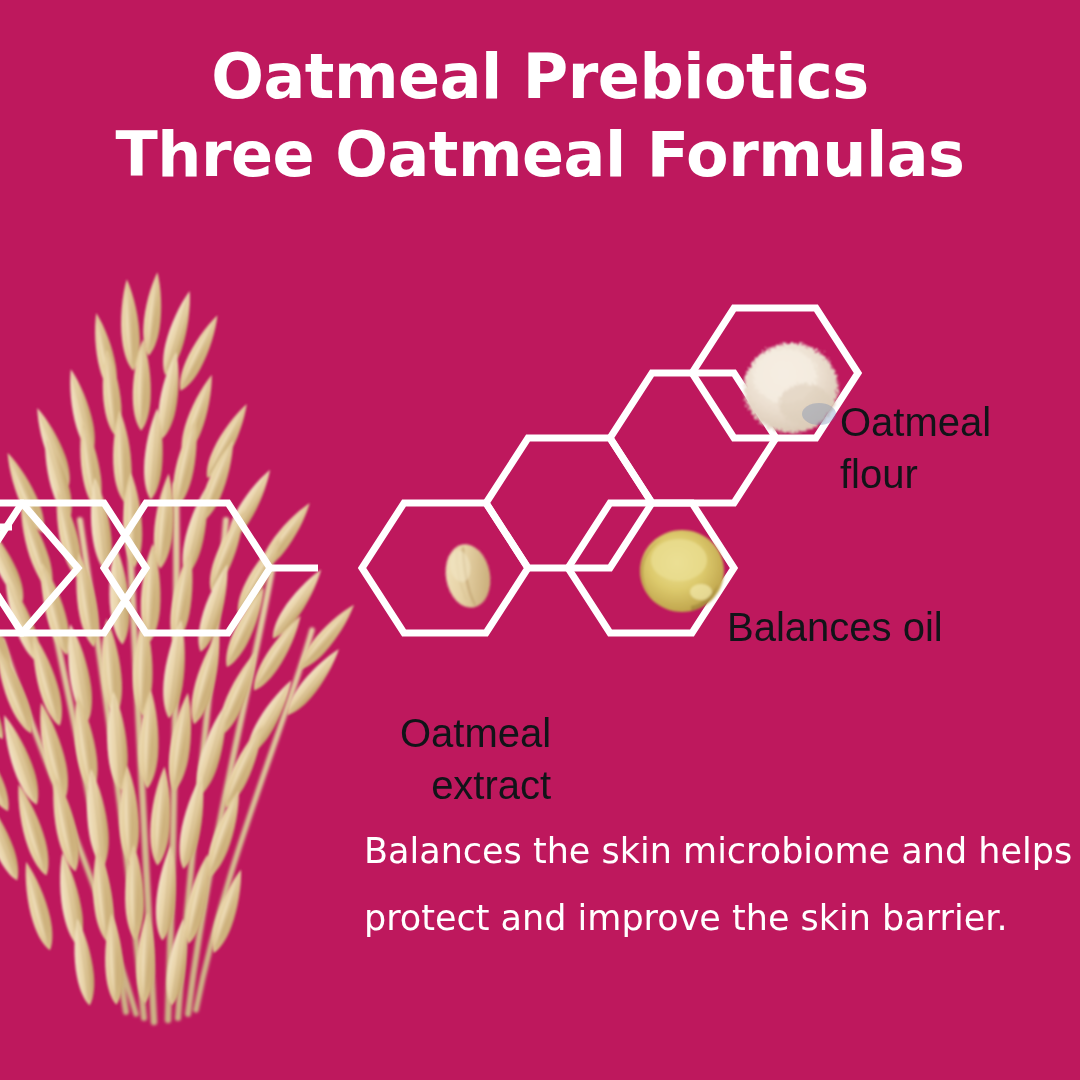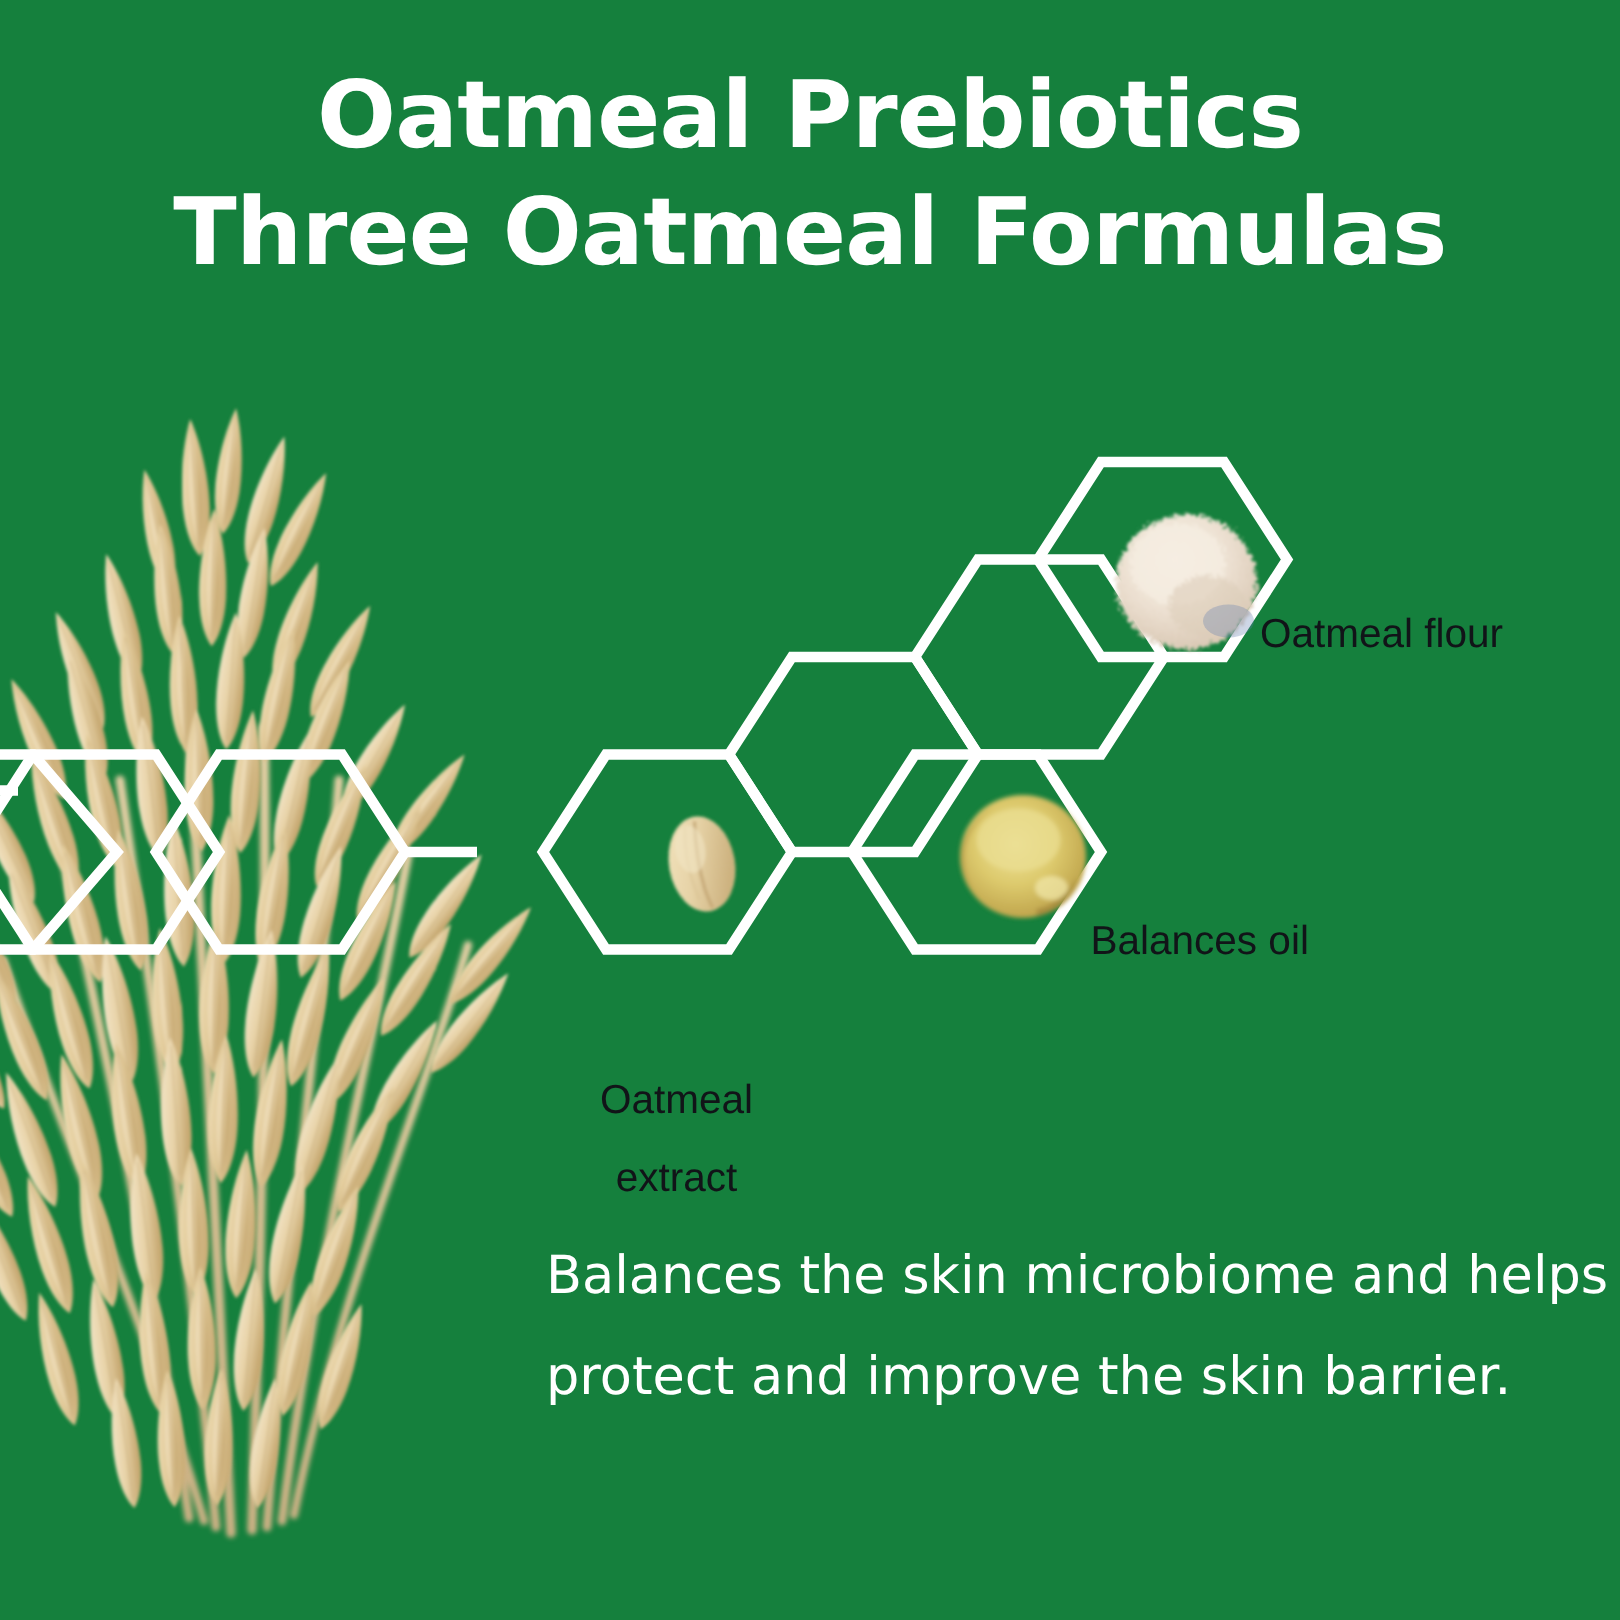--- a/index.html
+++ b/index.html
@@ -121,7 +121,7 @@
 </head>
 <body>
 
-<div id="poster" style="background: #15803d;">
+<div id="poster" style="background: #be185d;">
 
   <div class="title-block">
     <span class="title-line">Oatmeal Prebiotics</span>

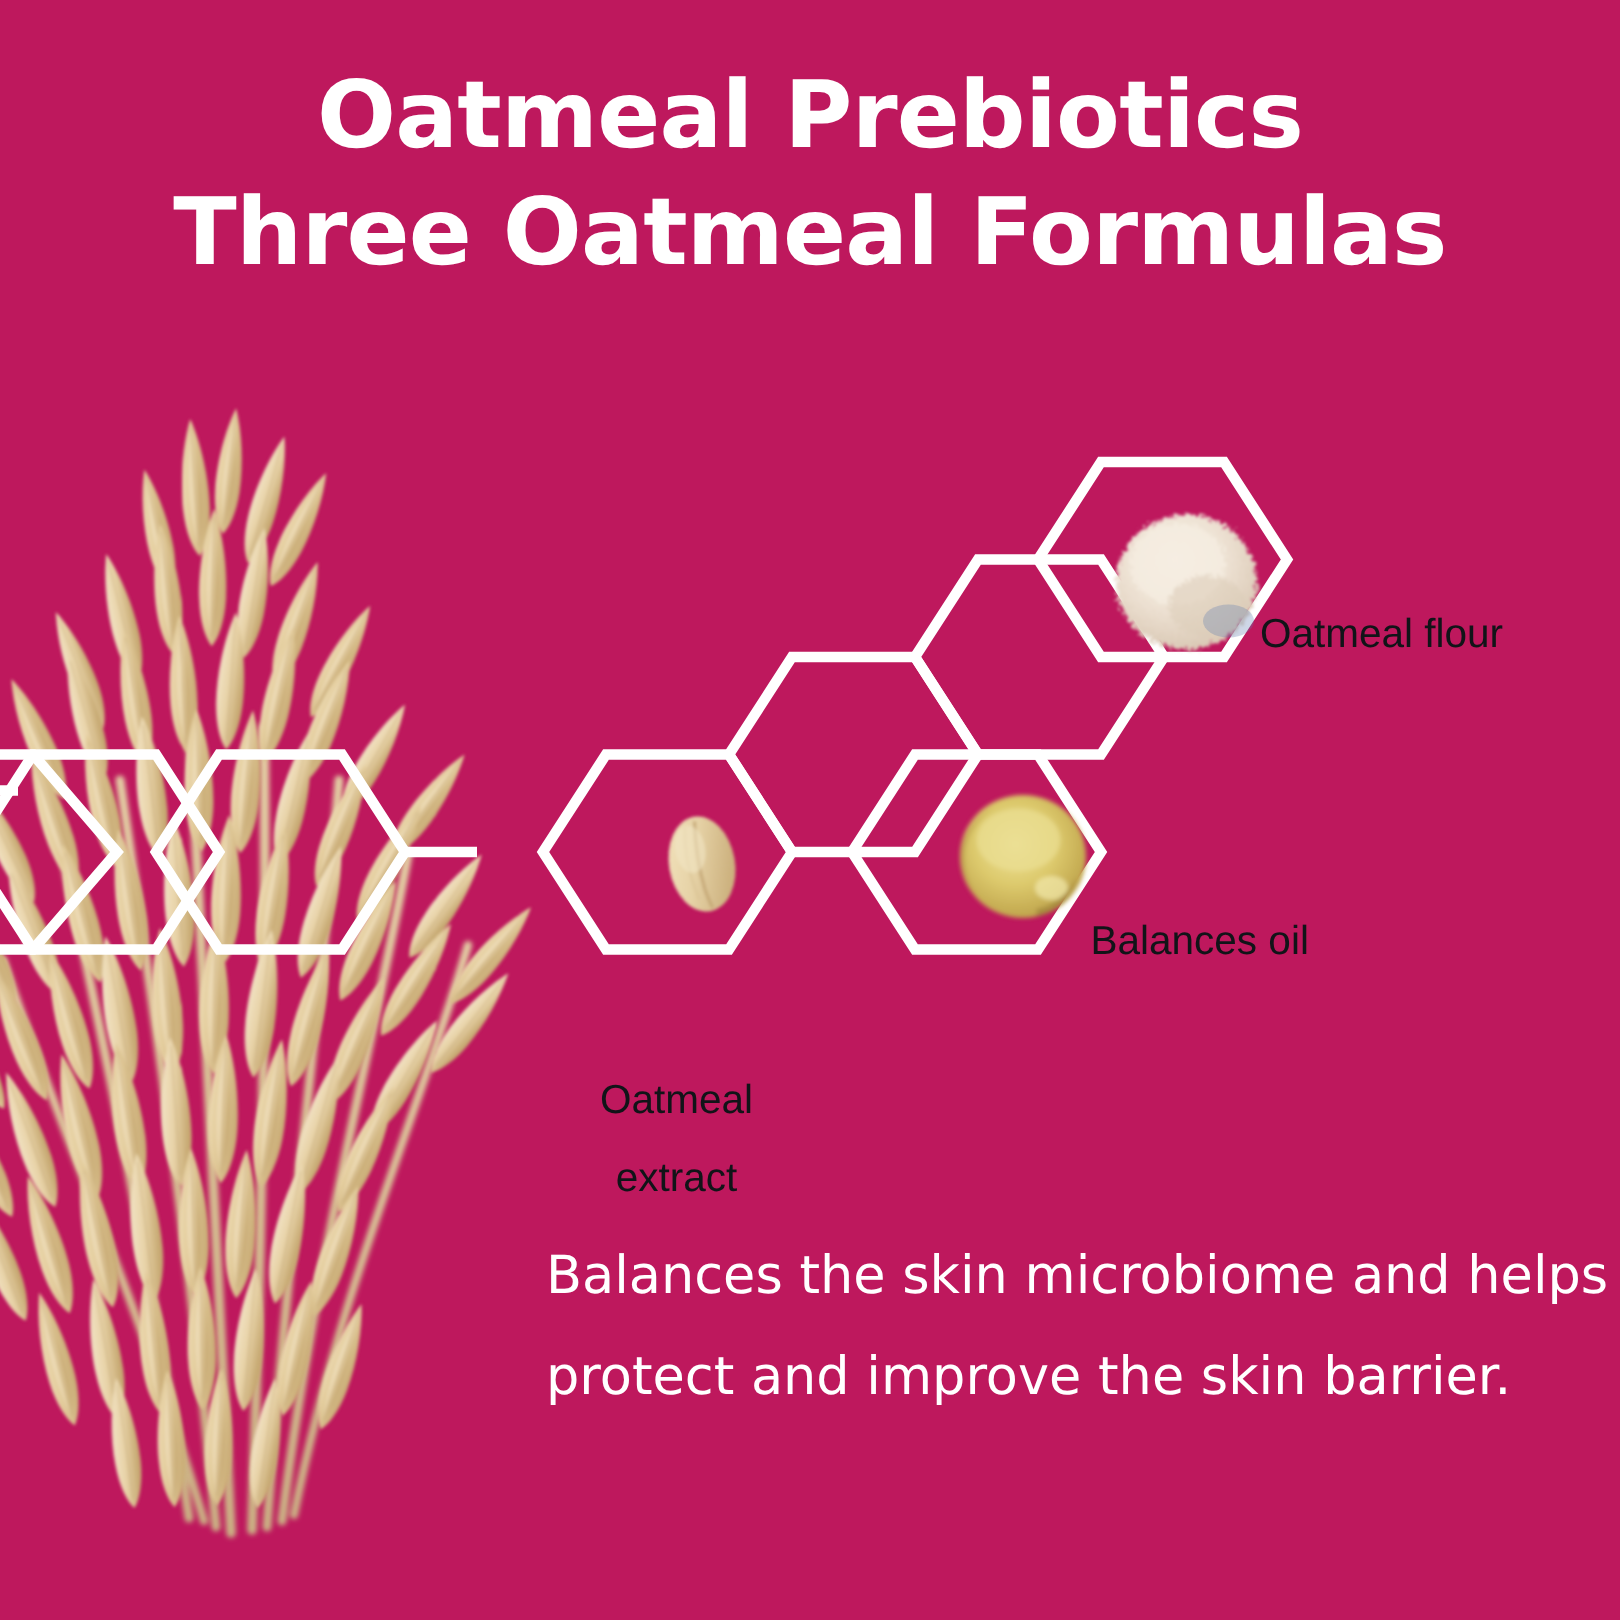--- a/index.html
+++ b/index.html
@@ -76,7 +76,7 @@
     color: #111418;
     font-family: "Liberation Sans", sans-serif;
     font-weight: 400;
-    font-size: 27px;
+    font-size: 40px;
     line-height: 52px;
     white-space: pre-line;
     z-index: 30;

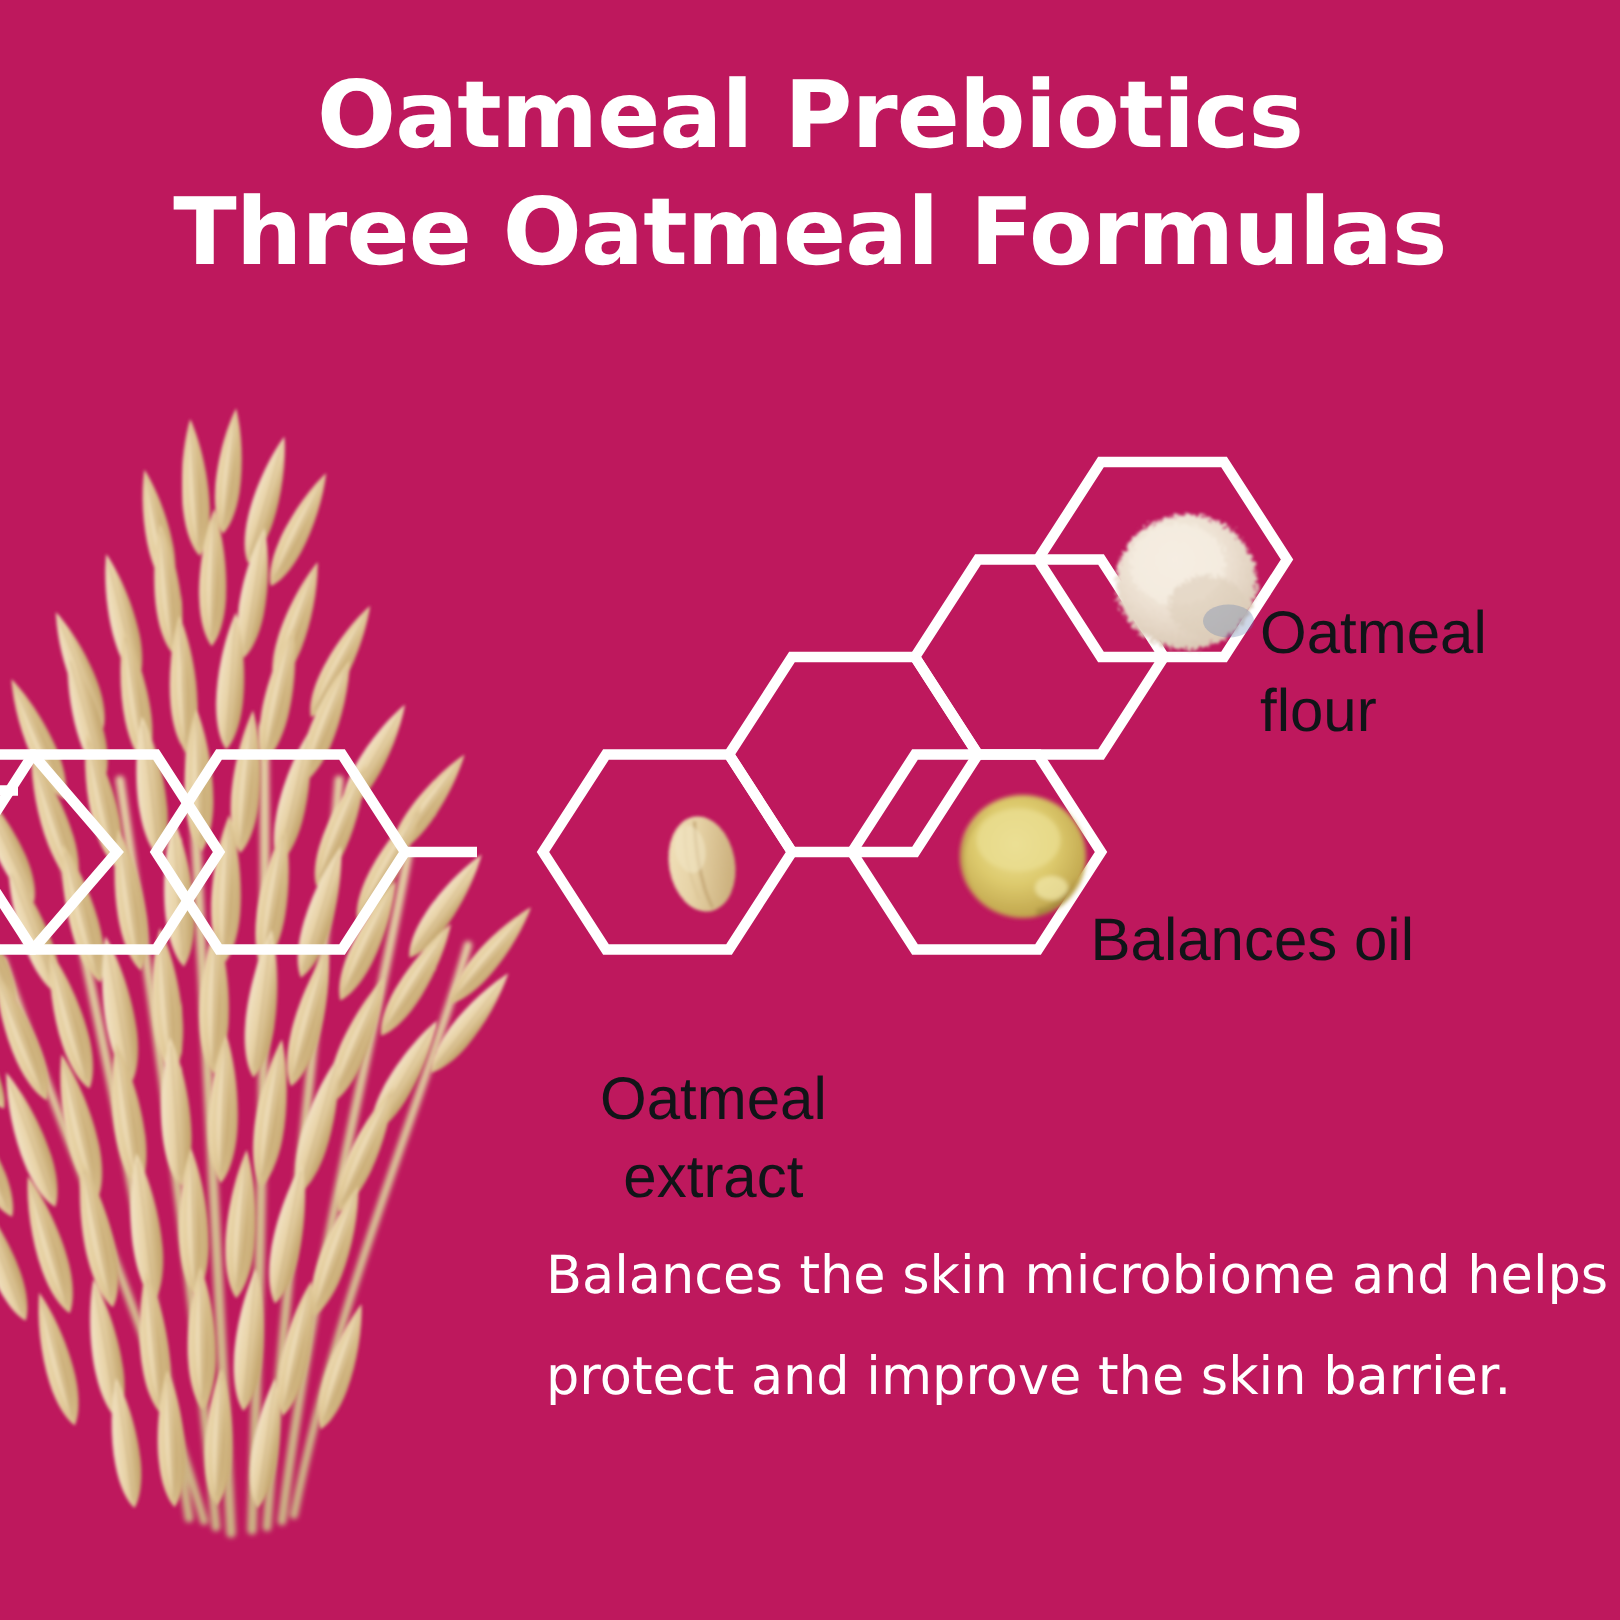--- a/index.html
+++ b/index.html
@@ -83,7 +83,7 @@
   }
   .label-flour  { left: 840px; top: 396px; }
   .label-oil    { left: 727px; top: 601px; }
-  .label-extract{ left: 400px; top: 655px; text-align: center; }
+  .label-extract{ left: 400px; top: 655px; text-align: right; }
 
   
   .body-copy {

